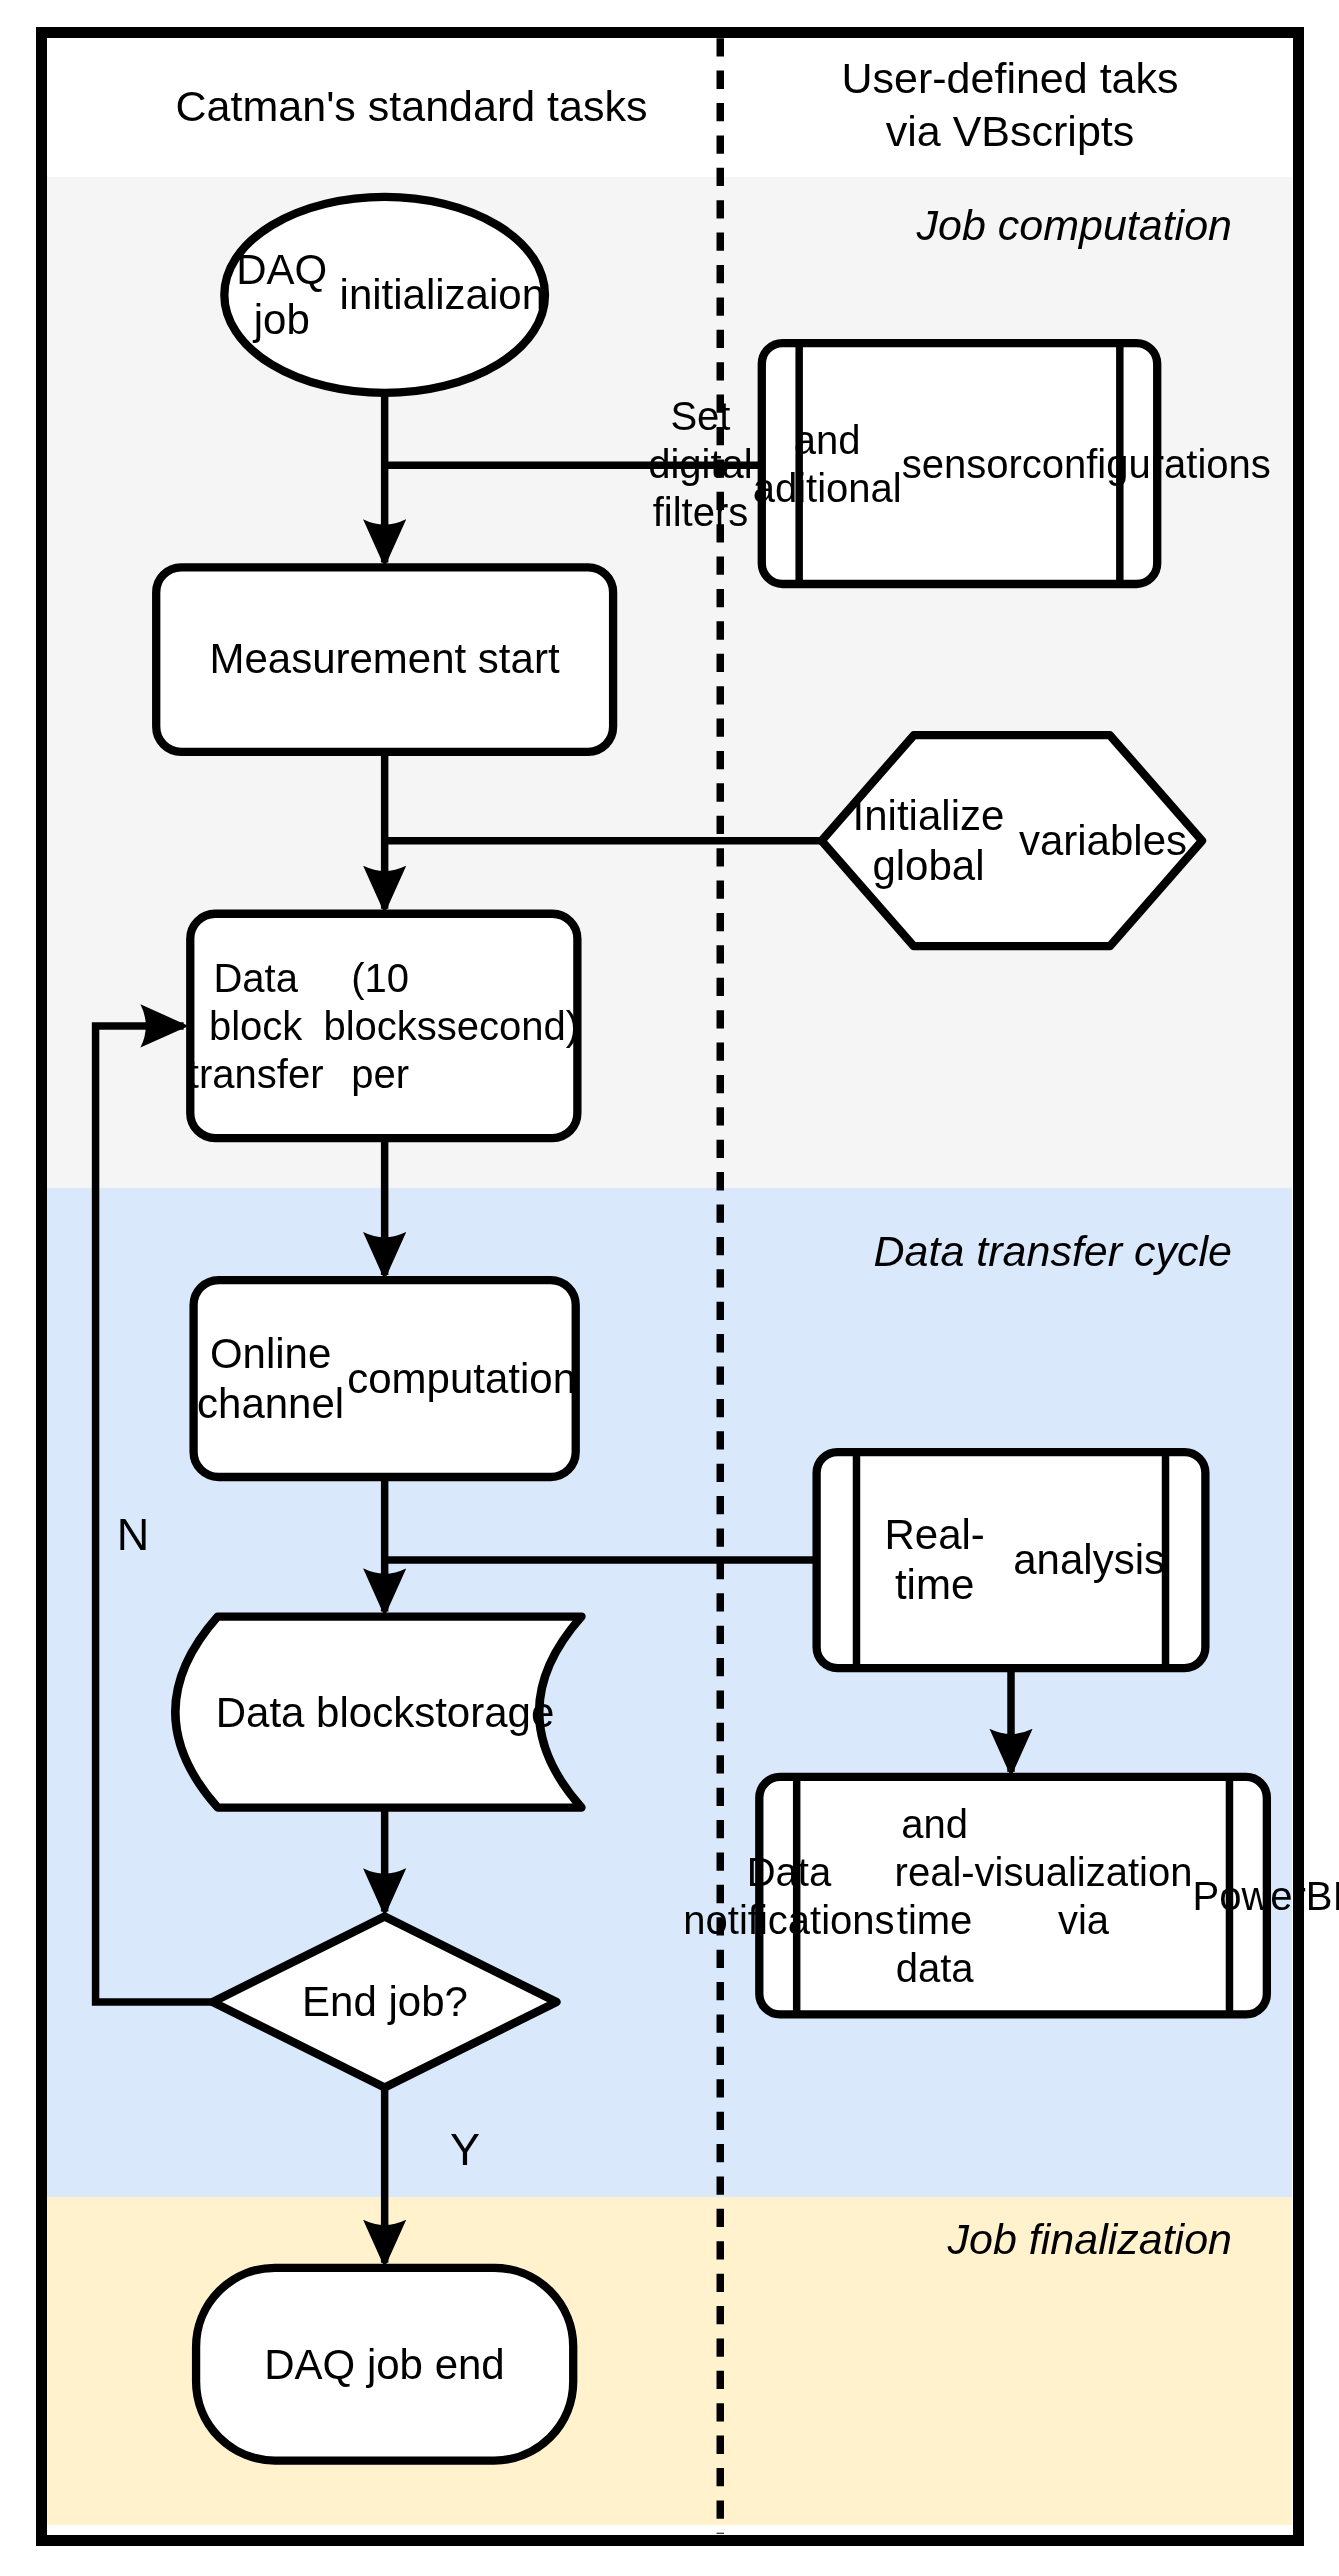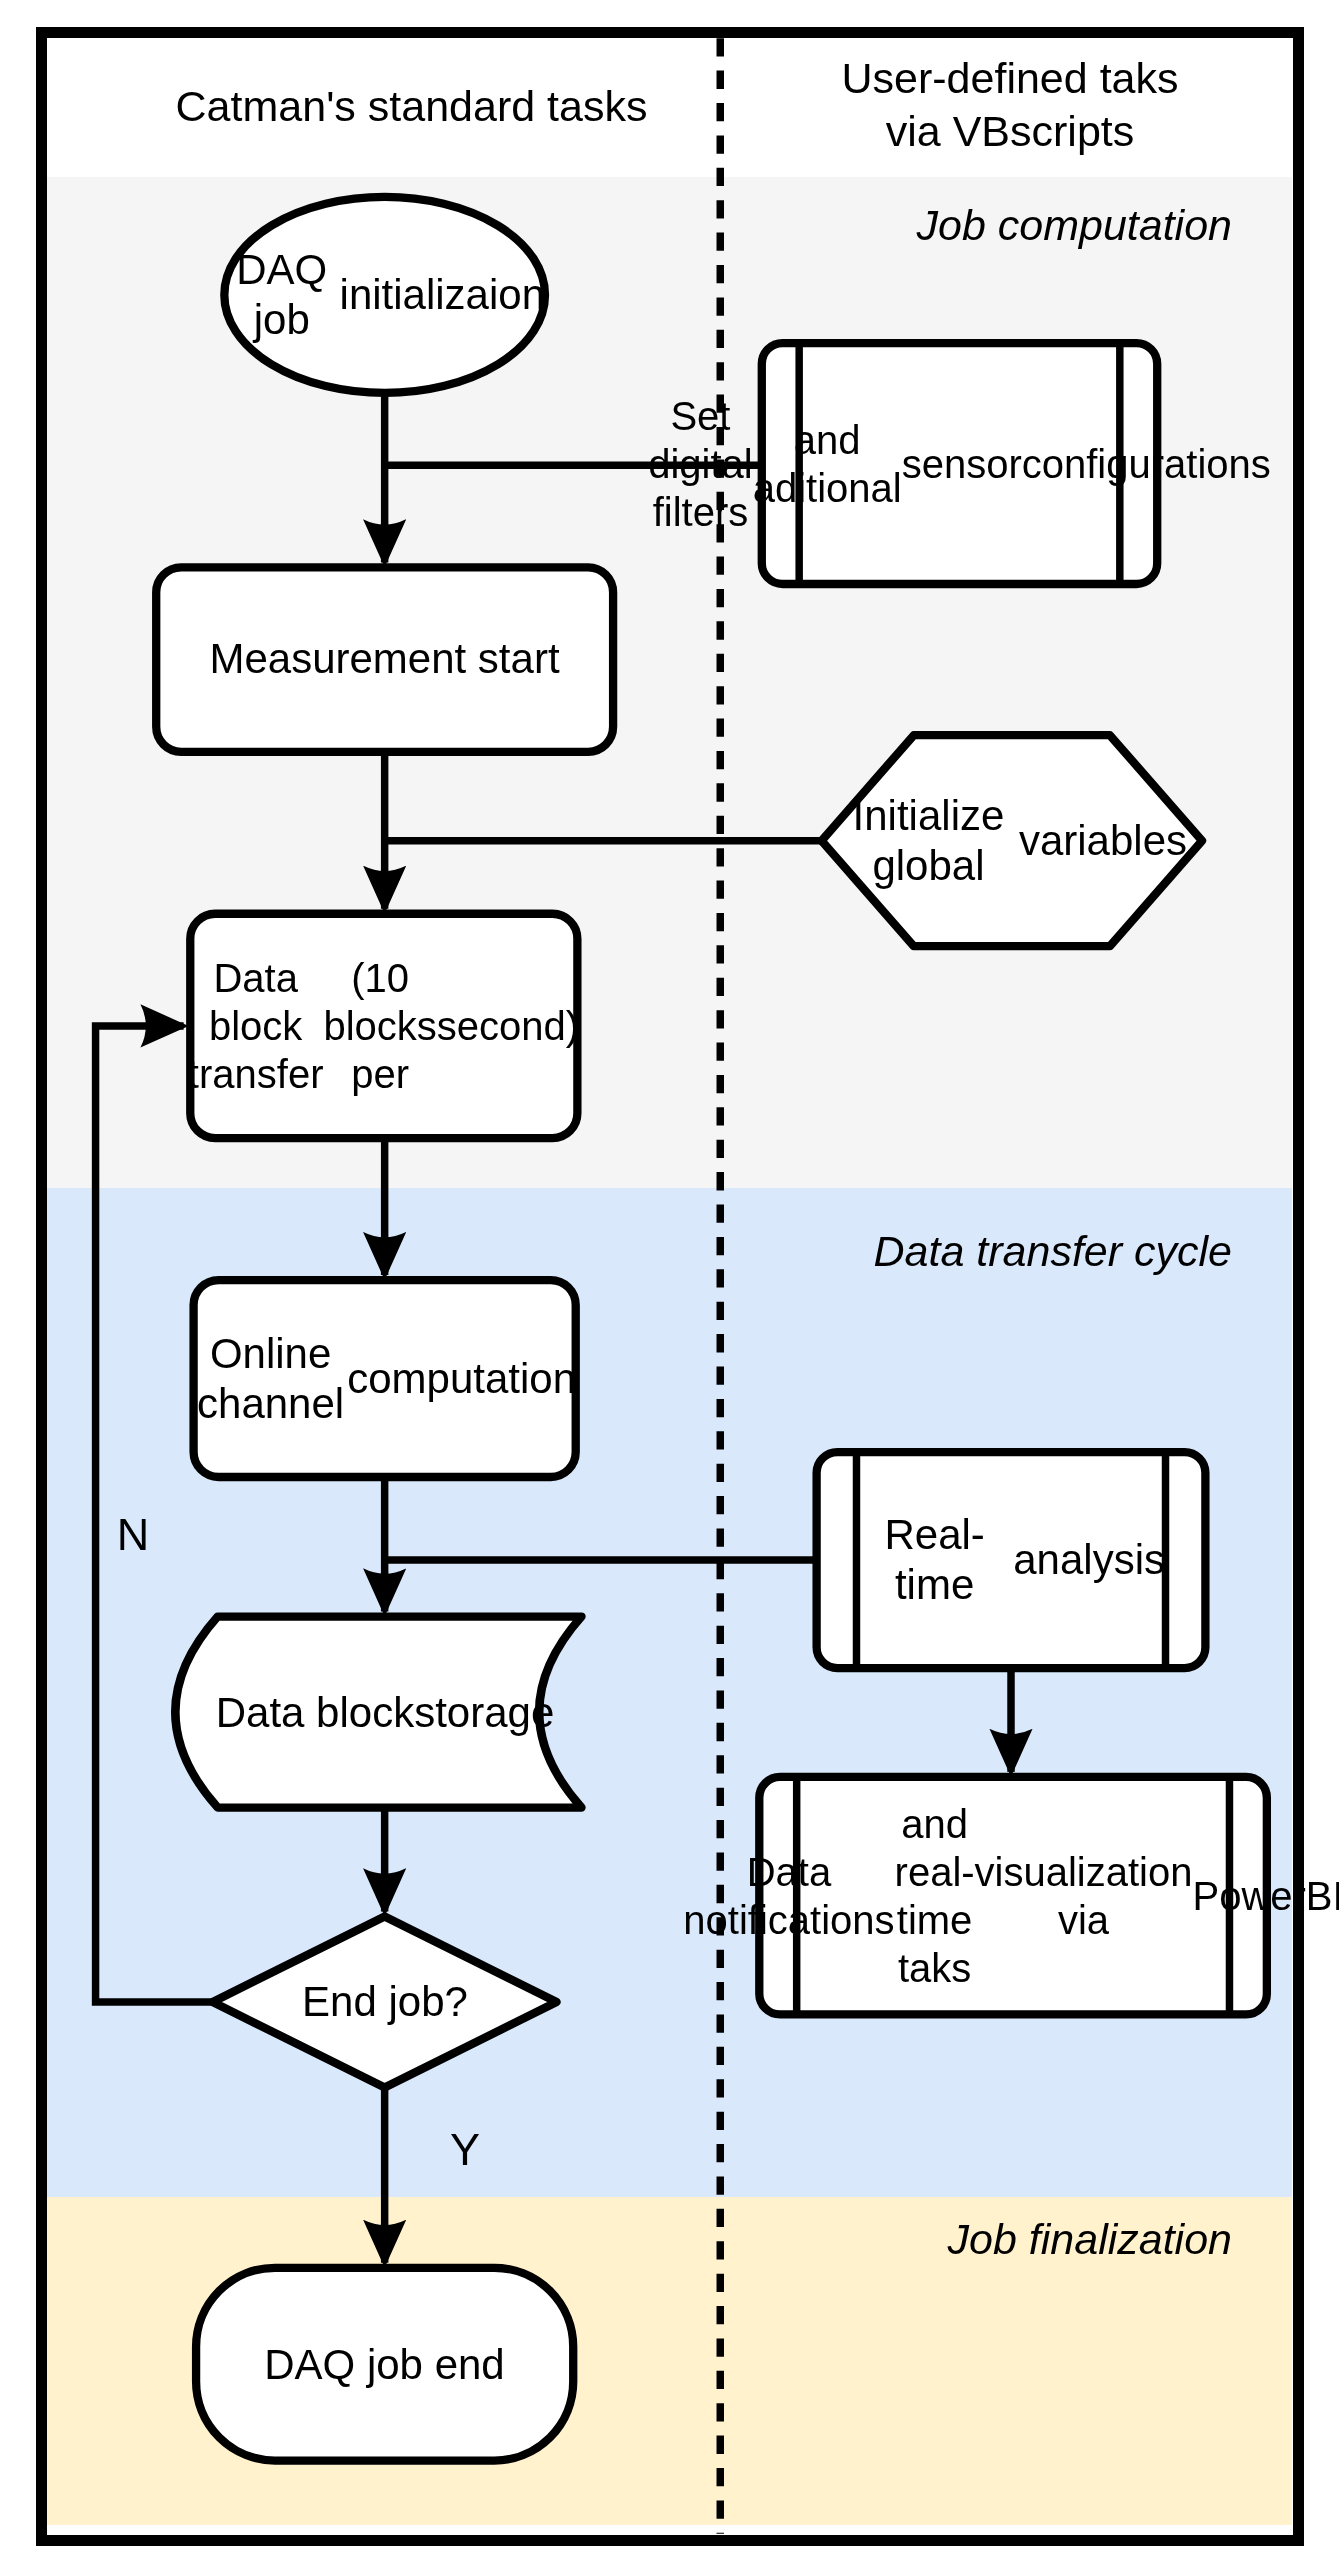--- a/index.html
+++ b/index.html
@@ -146,7 +146,7 @@
 
   <div class="txt small" style="left:797px;top:1777px;width:433px;height:238px;">
     <div>Data notifications</div>
-    <div>and real-time taks</div>
+    <div>and real-time data</div>
     <div>visualization via</div>
     <div>PowerBI</div>
   </div>

